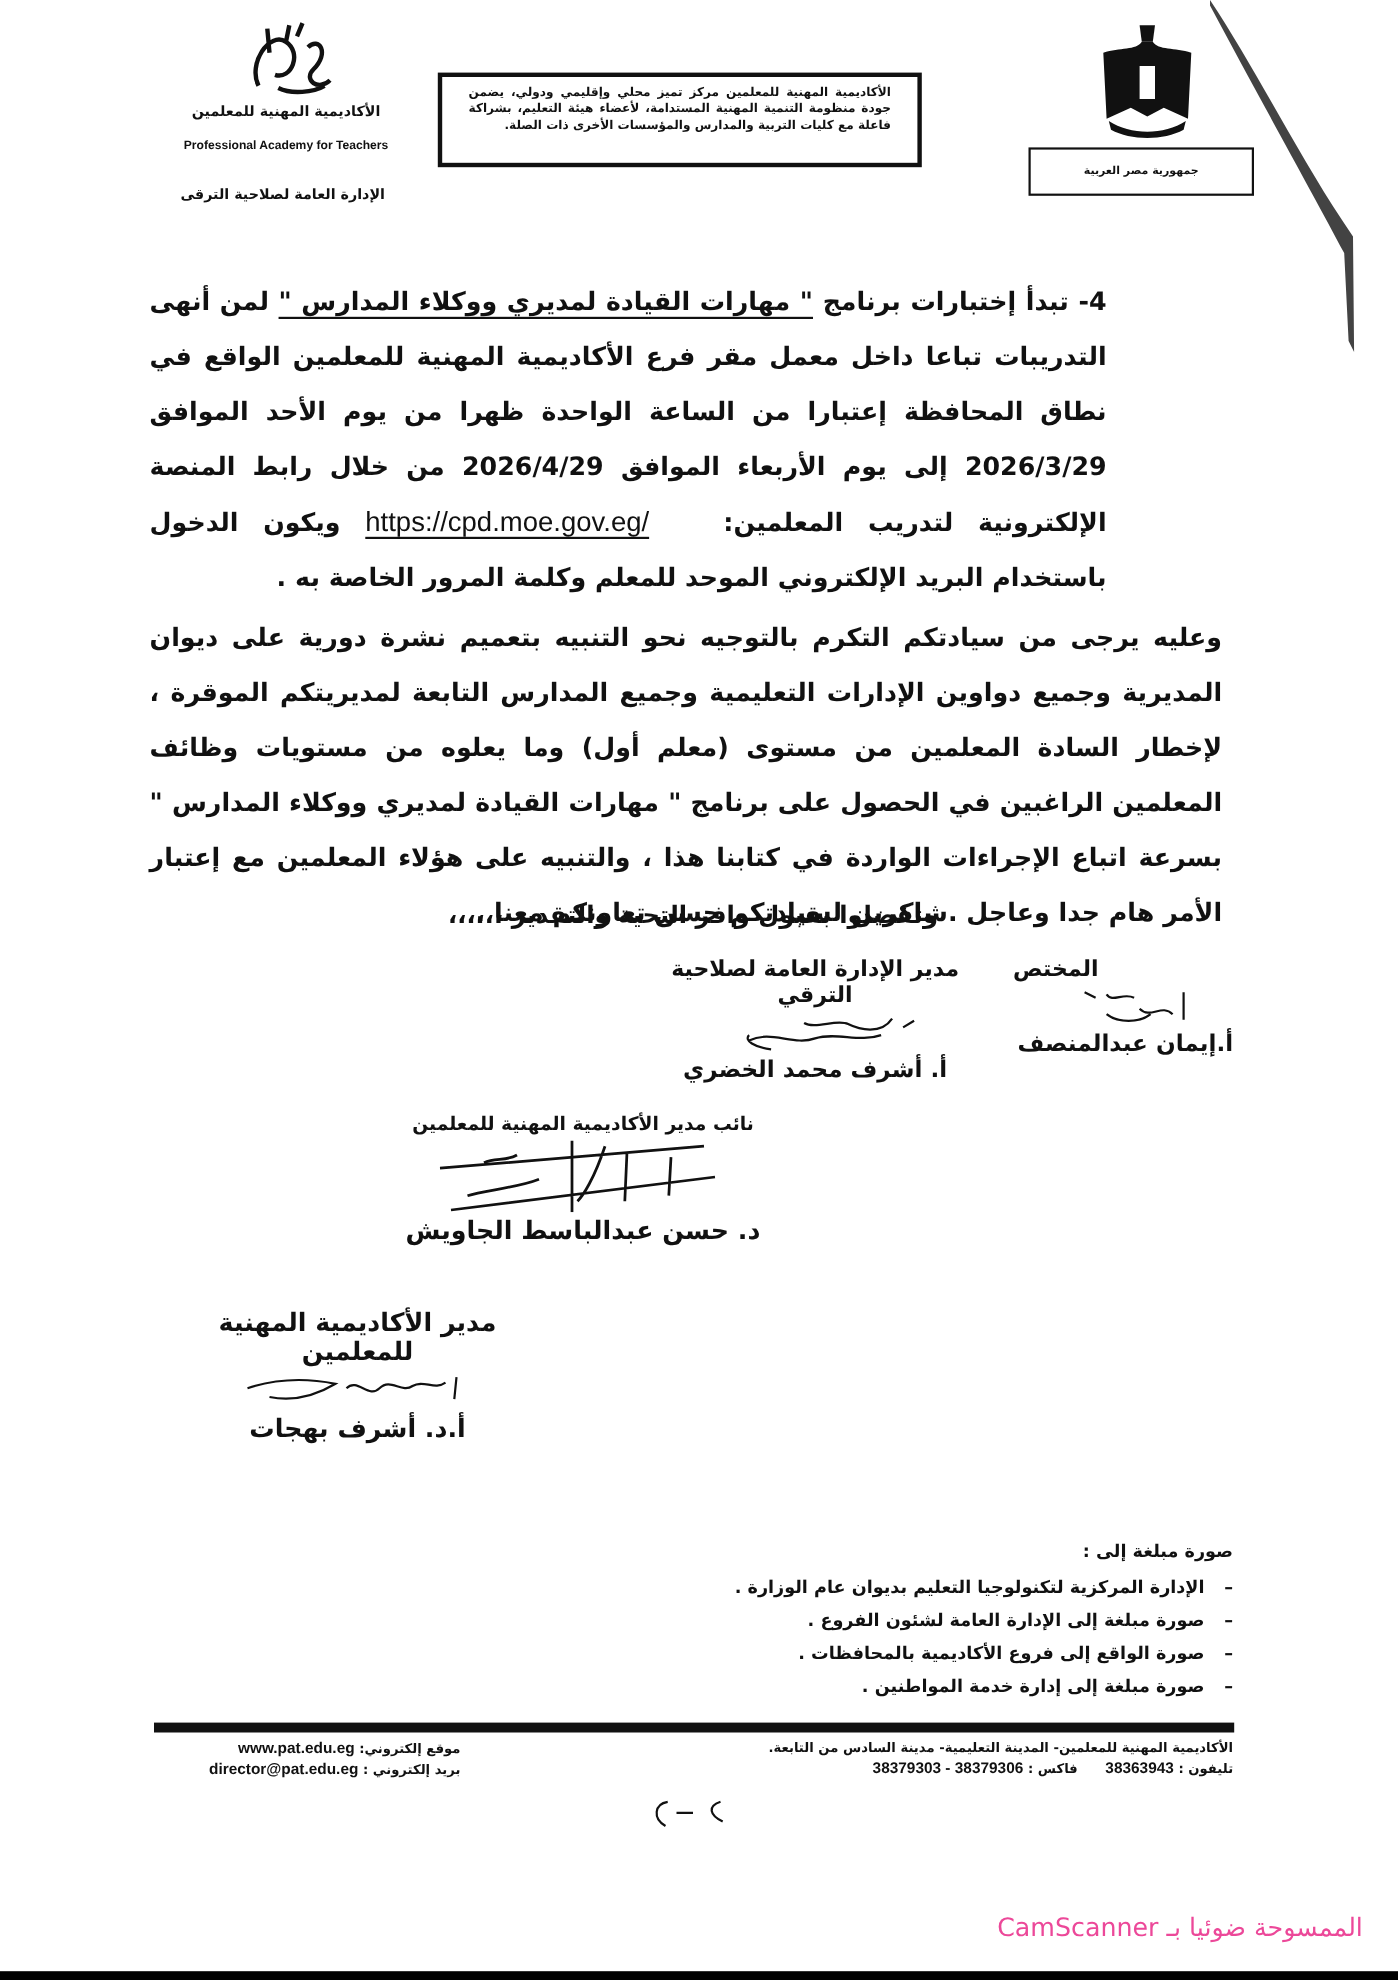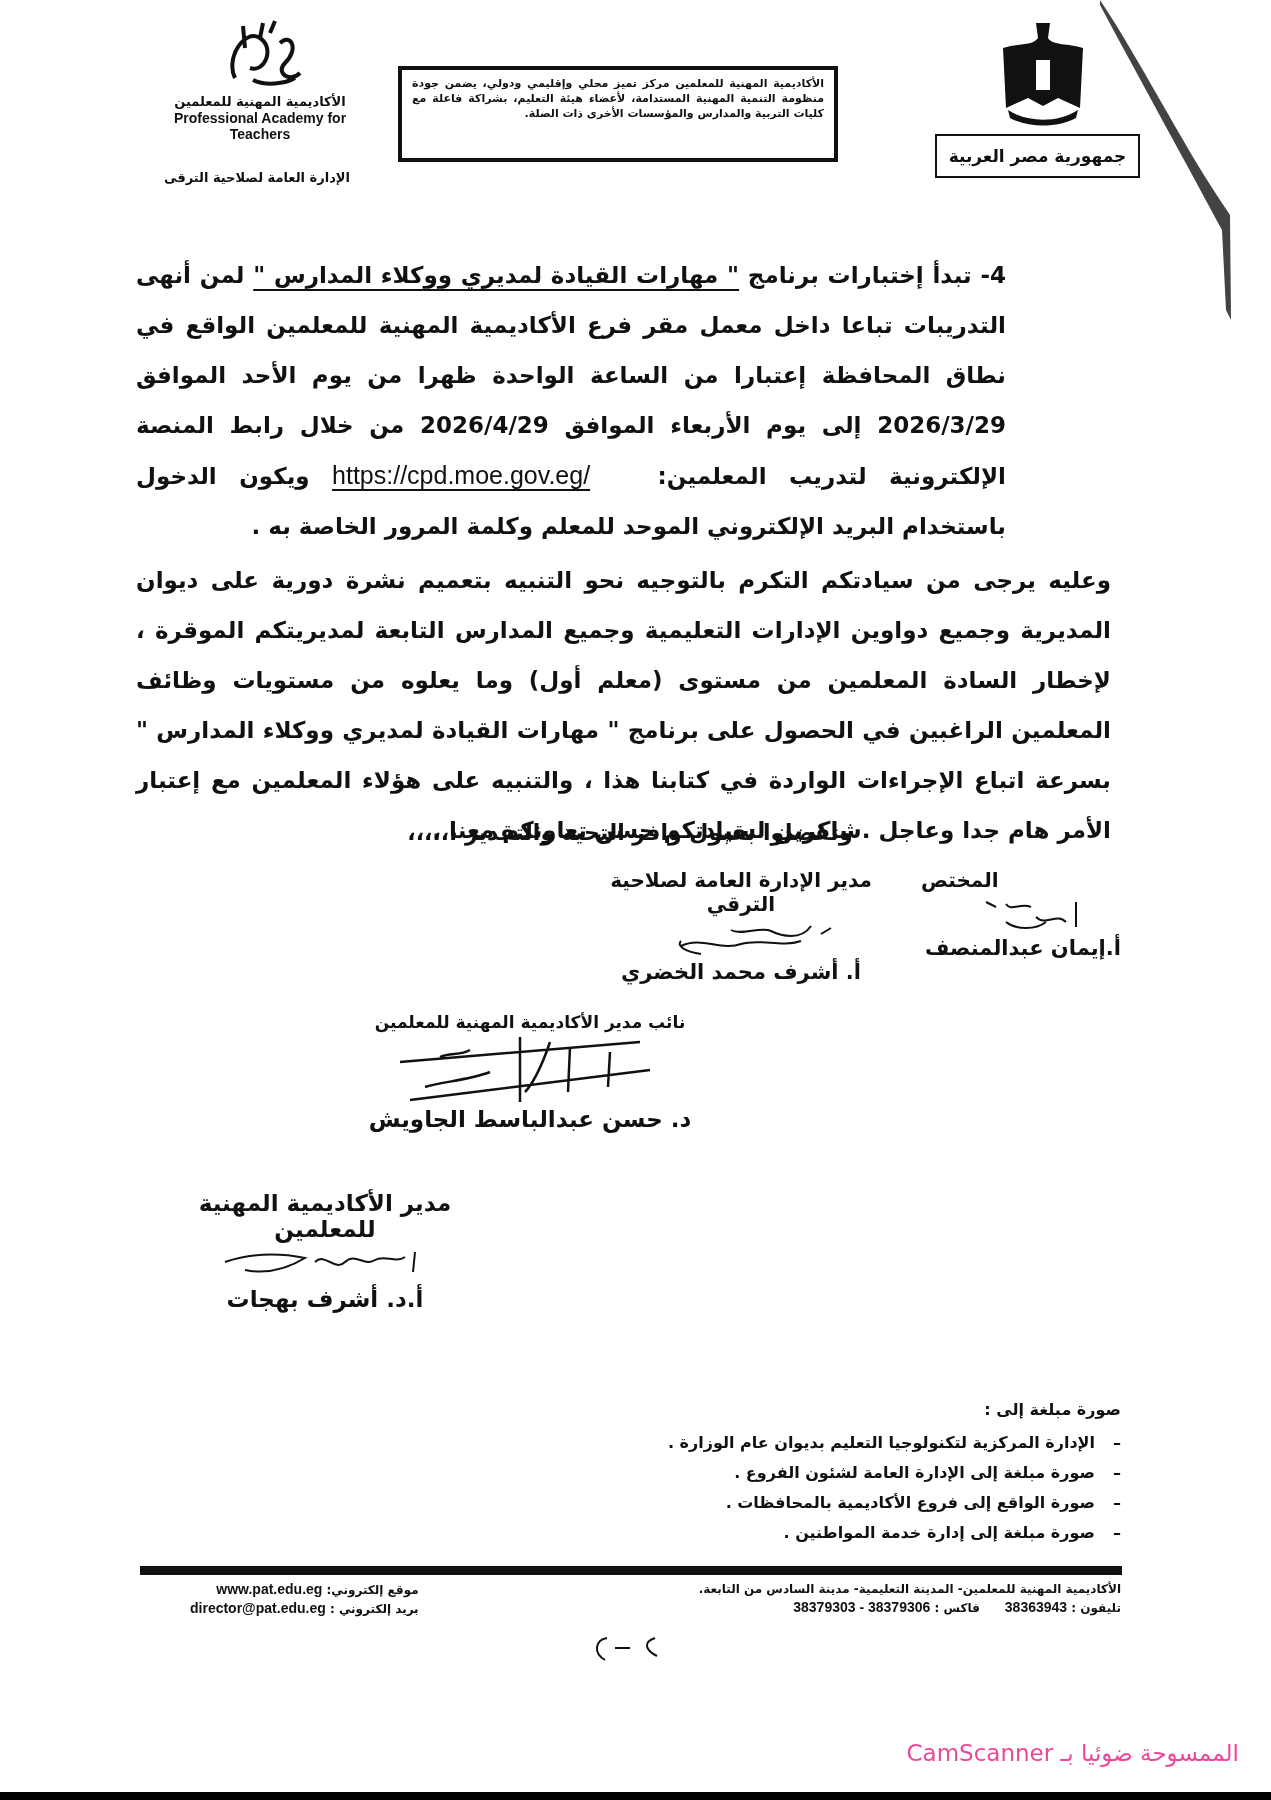--- a/index.html
+++ b/index.html
@@ -19,9 +19,9 @@
     .dept-left { left: 150px; top: 170px; width: 200px; font-size: 13px; text-align: right; }
 
     .motto-box {
-      left: 398px; top: 66px; width: 440px; height: 96px;
+      left: 398px; top: 66px; width: 440px; height: 86px;
       border: 4px solid #111; box-sizing: border-box;
-      padding: 6px 10px; font-size: 11px; line-height: 15px; text-align: justify;
+      padding: 6px 24px; font-size: 11px; line-height: 15px; text-align: justify;
       text-align-last: right;
     }
     .eagle { left: 998px; top: 18px; width: 90px; height: 110px; }

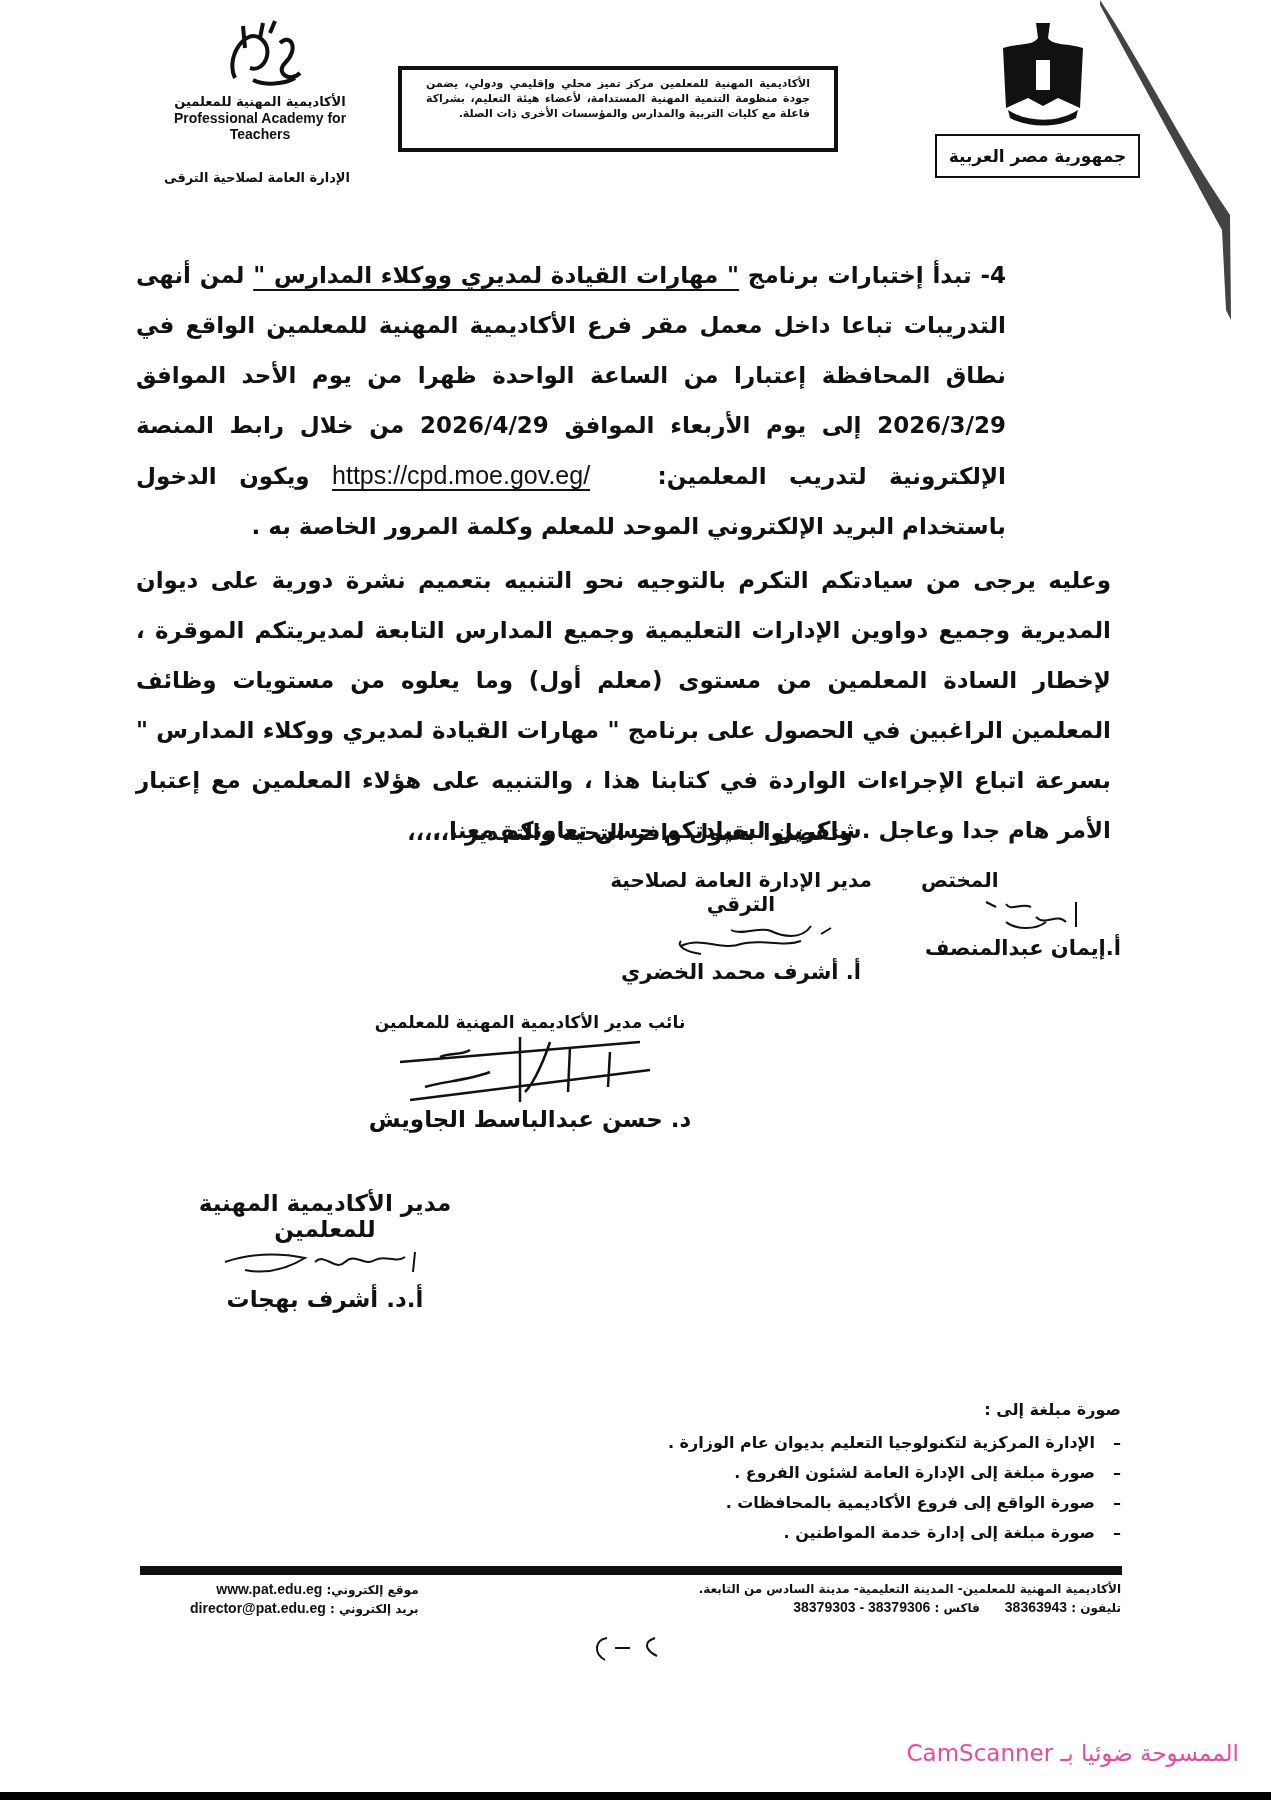--- a/index.html
+++ b/index.html
@@ -15,7 +15,7 @@
     .logo-left { left: 150px; top: 18px; width: 220px; text-align: center; }
     .logo-calligraphy { width: 110px; height: 70px; margin: 0 auto; }
     .academy-ar { font-size: 13px; font-weight: bold; direction: rtl; margin-top: 2px; }
-    .academy-en { font-family: "Liberation Sans", sans-serif; font-weight: bold; font-size: 14px; margin-top: 1px; }
+    .academy-en { font-family: "Liberation Sans", sans-serif; font-weight: bold; font-size: 11px; margin-top: 17px; }
     .dept-left { left: 150px; top: 170px; width: 200px; font-size: 13px; text-align: right; }
 
     .motto-box {

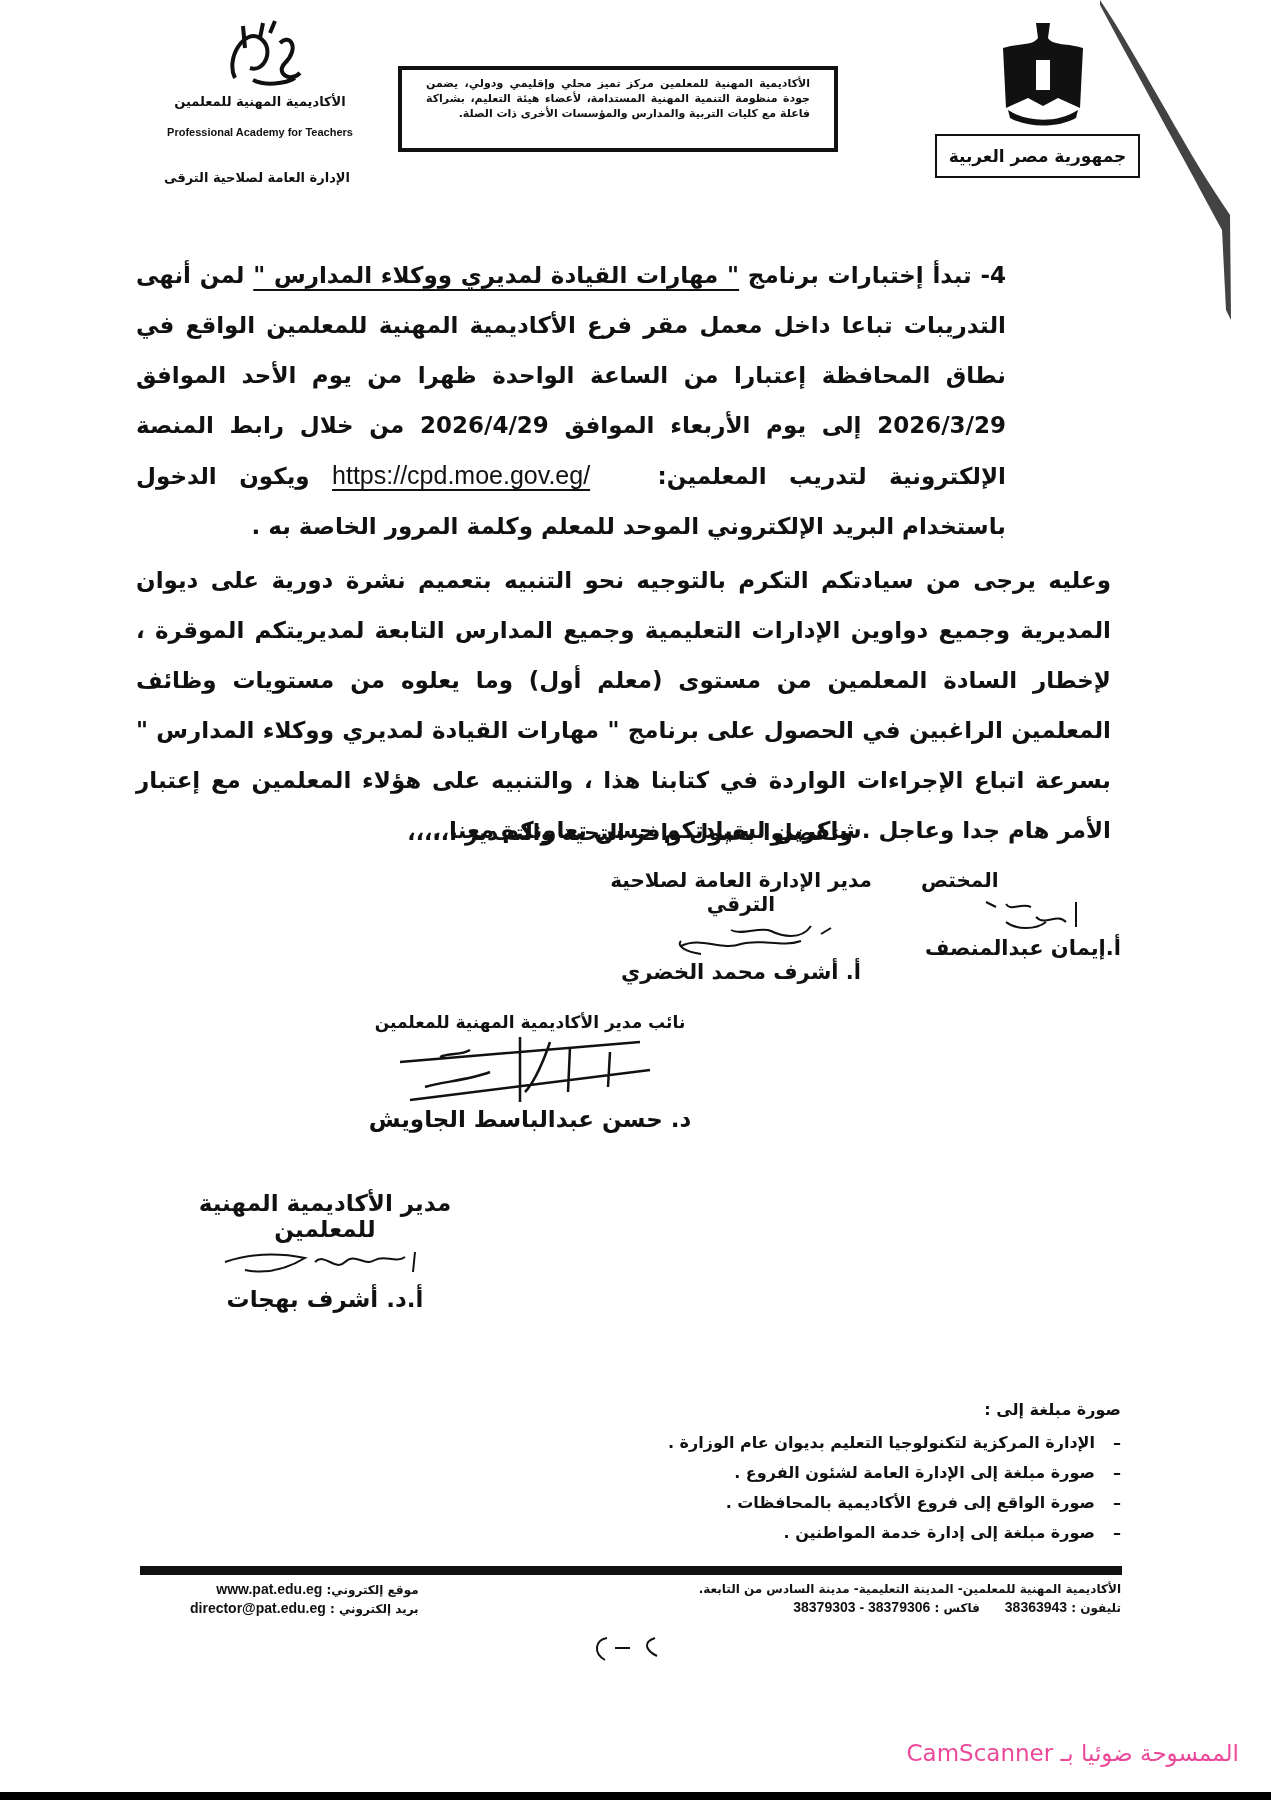--- a/index.html
+++ b/index.html
@@ -27,7 +27,7 @@
     .eagle { left: 998px; top: 18px; width: 90px; height: 110px; }
     .country-box {
       left: 935px; top: 134px; width: 205px; height: 44px; border: 2px solid #111;
-      box-sizing: border-box; font-size: 17px; text-align: center; line-height: 40px;
+      box-sizing: border-box; font-size: 10px; text-align: center; line-height: 40px;
     }
     .page-curl { left: 1100px; top: 0; width: 171px; height: 340px; }
 

